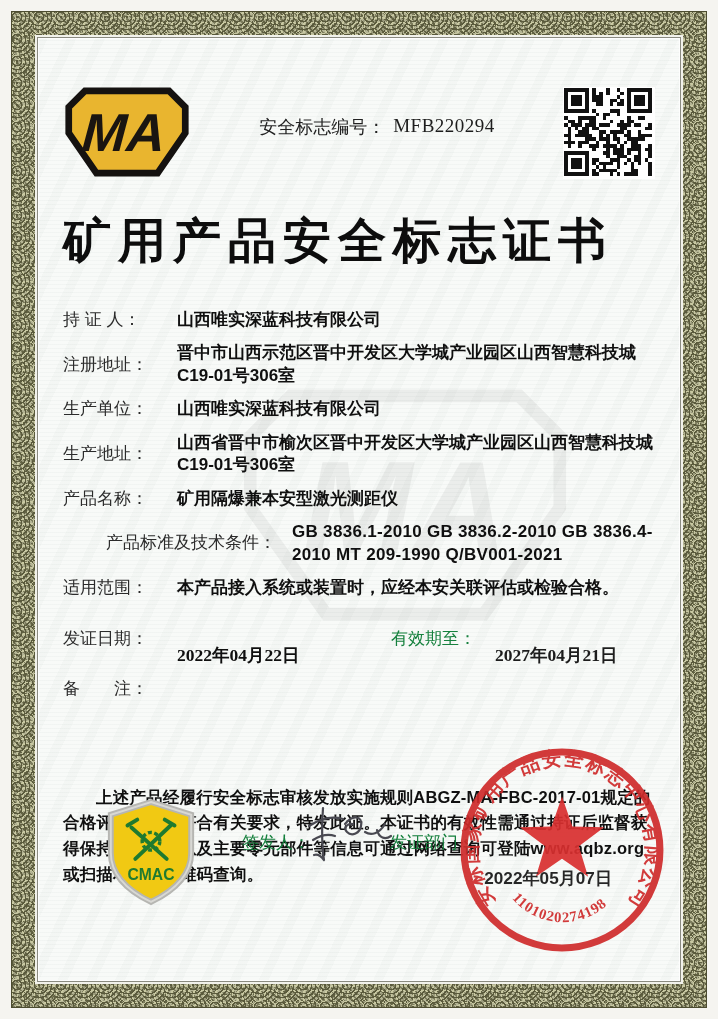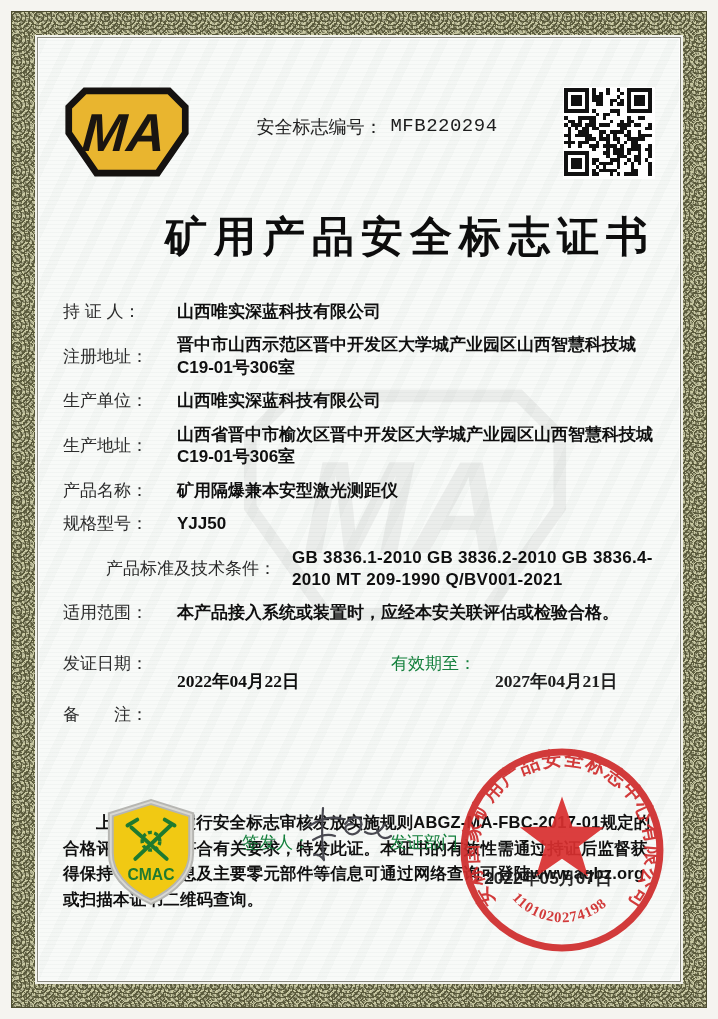--- a/index.html
+++ b/index.html
@@ -25,7 +25,7 @@
   .ma-logo{width:128px;height:90px;flex:0 0 auto;}
   .hdr-mid{flex:1;display:flex;justify-content:center;align-items:flex-start;margin-top:28px;gap:8px;}
   .certno-label{font-size:18px;color:#222;}
-  .certno-value{font-size:19px;font-family:Liberation Mono, monospace;letter-spacing:.5px;}
+  .certno-value{font-size:19px;font-family:Liberation Serif, serif;letter-spacing:.5px;}
   .qr{width:90px;height:90px;flex:0 0 auto;background:#fff;padding:1px;}
 
   .title{margin-top:30px;text-align:right;font-size:42px;font-weight:900;letter-spacing:7px;color:#0d0d0d;}

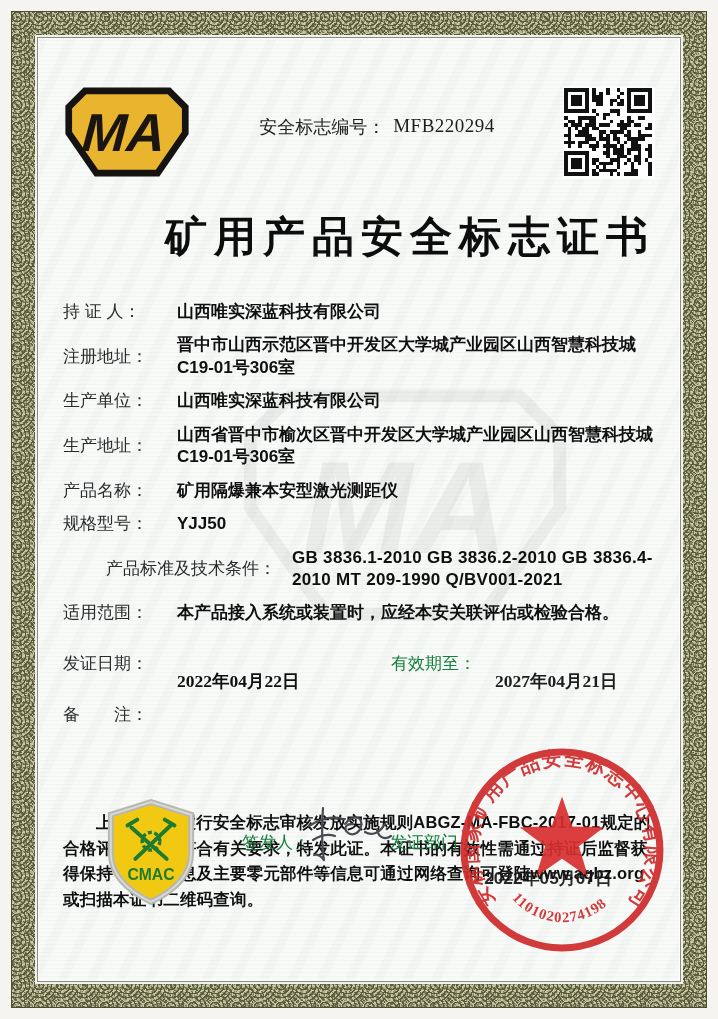--- a/index.html
+++ b/index.html
@@ -28,7 +28,7 @@
   .certno-value{font-size:19px;font-family:Liberation Serif, serif;letter-spacing:.5px;}
   .qr{width:90px;height:90px;flex:0 0 auto;background:#fff;padding:1px;}
 
-  .title{margin-top:30px;text-align:right;font-size:42px;font-weight:900;letter-spacing:7px;color:#0d0d0d;}
+  .title{margin-top:30px;text-align:left;font-size:48px;font-weight:900;letter-spacing:7px;color:#0d0d0d;}
 
   .fields{margin-top:36px;}
   .field-row{display:flex;margin-bottom:11px;font-size:17px;line-height:1.32;align-items:center;}

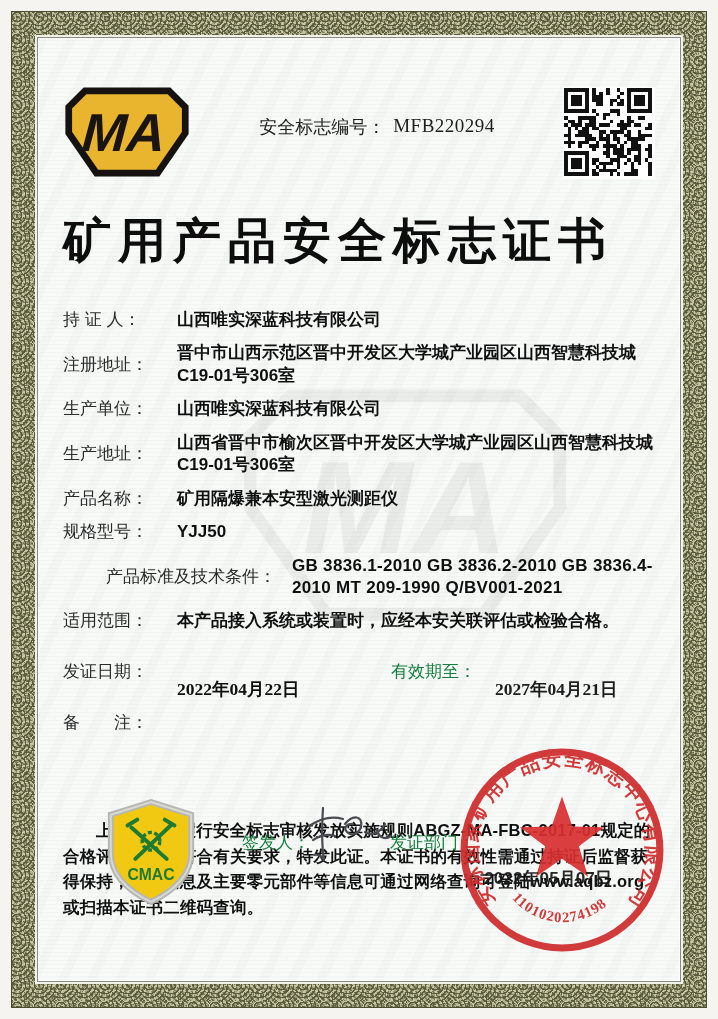--- a/index.html
+++ b/index.html
@@ -107,10 +107,6 @@
         <div class="f-label">产品名称：</div>
         <div class="f-value">矿用隔爆兼本安型激光测距仪</div>
       </div>
-      <div class="field-row">
-        <div class="f-label">规格型号：</div>
-        <div class="f-value">YJJ50</div>
-      </div>
       <div class="field-row wide">
         <div class="f-label">产品标准及技术条件：</div>
         <div class="f-value mono">GB 3836.1-2010 GB 3836.2-2010 GB 3836.4-2010 MT 209-1990 Q/BV001-2021</div>

